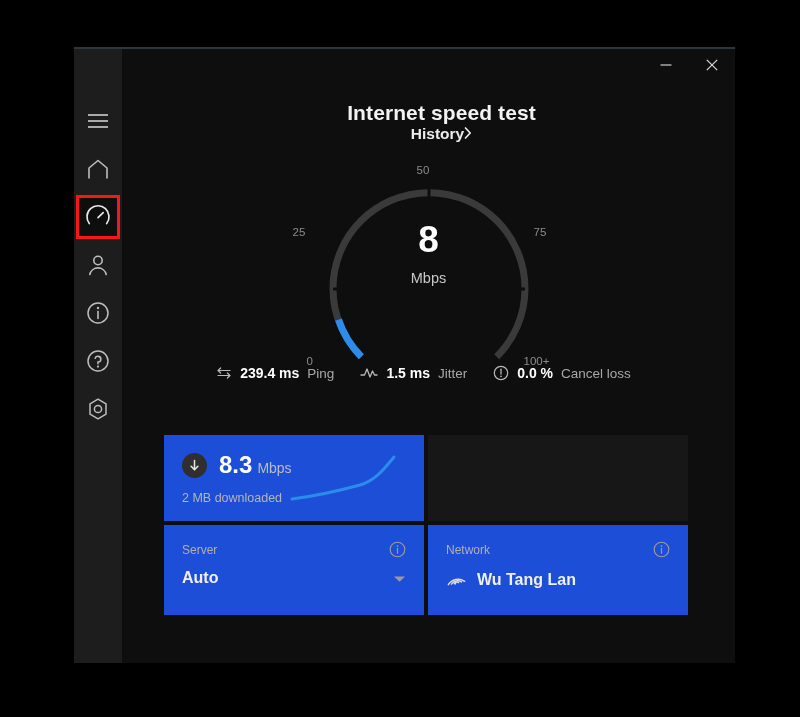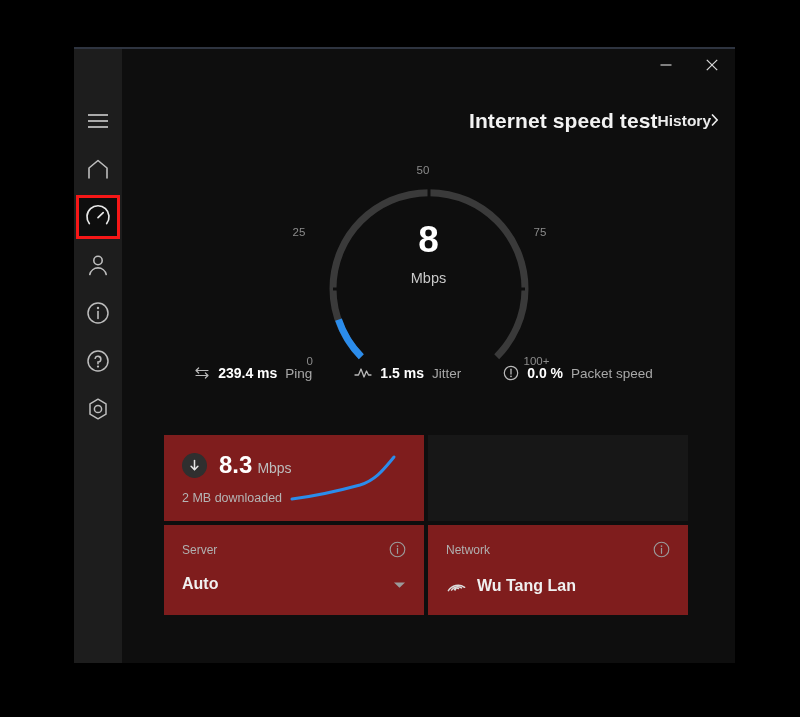--- a/index.html
+++ b/index.html
@@ -101,9 +101,10 @@
     height: 40px;
     display: flex;
     align-items: center;
-    justify-content: flex-end;
+    justify-content: space-between;
     padding: 0 16px 0 42px;
     box-sizing: border-box;
+    flex-direction: column;
   }
   #page-title {
     font-size: 21px;

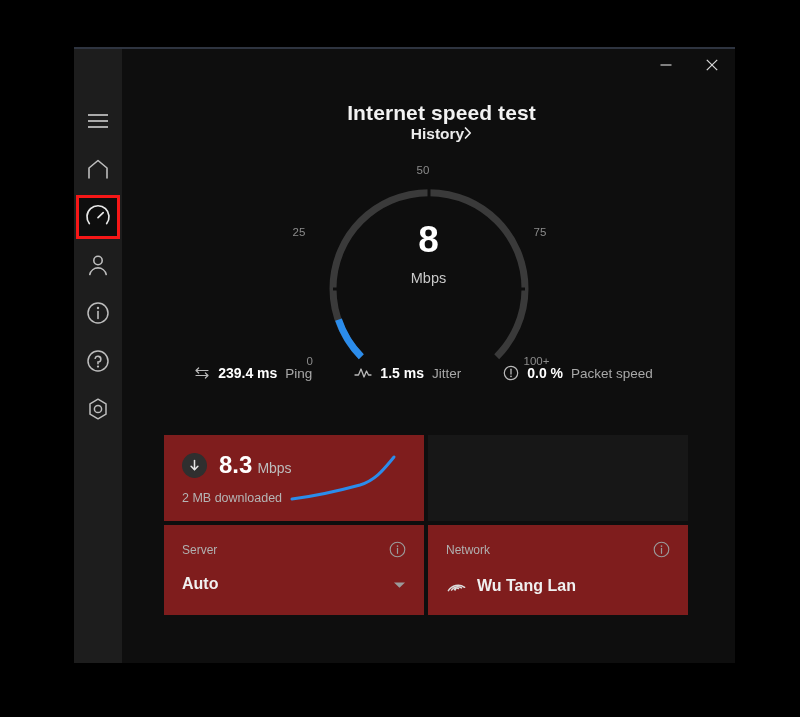--- a/index.html
+++ b/index.html
@@ -180,7 +180,7 @@
     display: flex;
     align-items: center;
     justify-content: center;
-    gap: 42px;
+    gap: 26px;
     padding-right: 10px;
   }
   .stat {

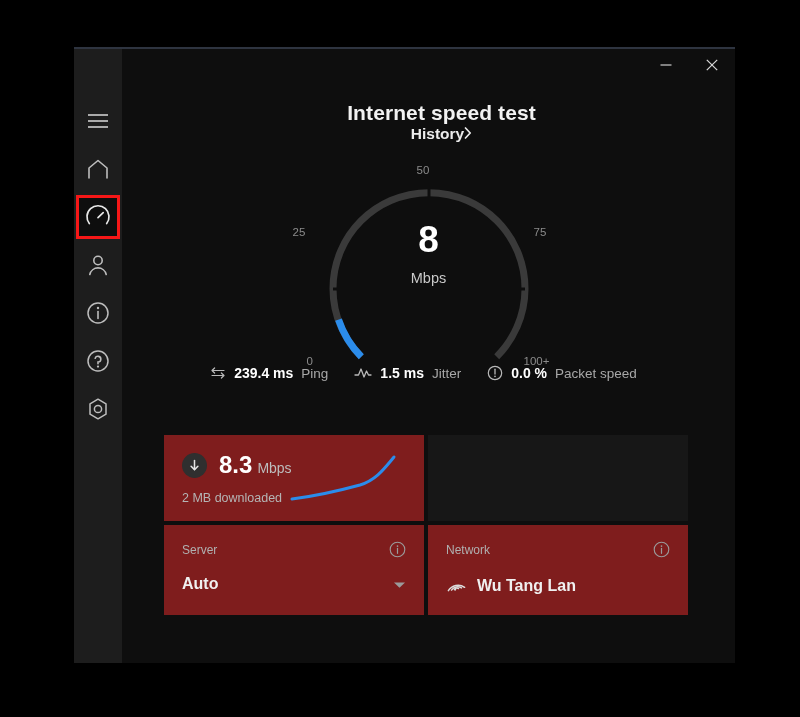--- a/index.html
+++ b/index.html
@@ -443,7 +443,7 @@
             </svg>
           </span>
           <span class="stat-value">0.0 %</span>
-          <span class="stat-label">Packet speed</span>
+          <span class="stat-label">Cancel loss</span>
         </div>
 
       </div>

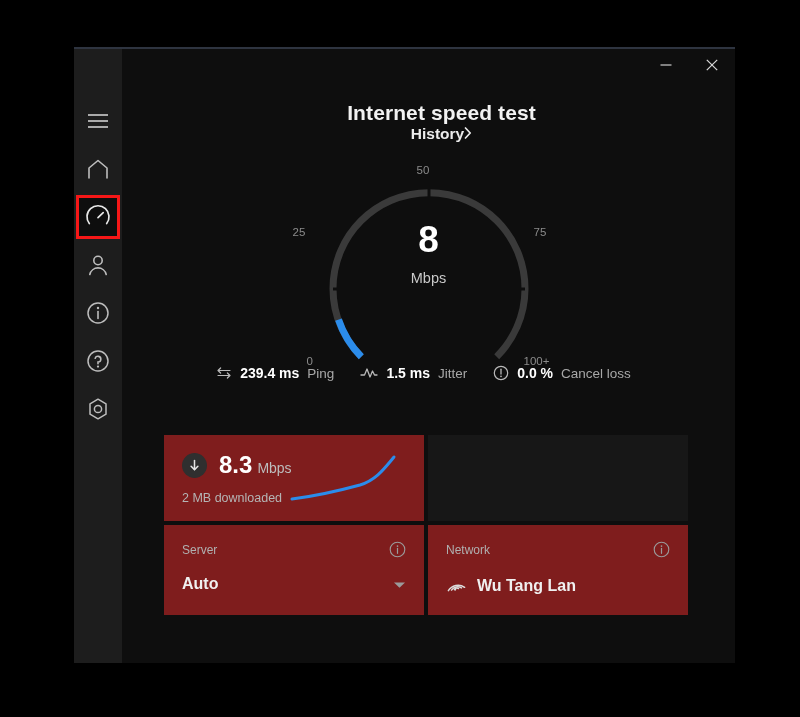--- a/index.html
+++ b/index.html
@@ -202,7 +202,7 @@
   }
   .card-row { display: flex; gap: 4px; margin-bottom: 4px; }
   .card {
-    background: #7f1d1d;
+    background: #1d4ed8;
     width: 260px;
     box-sizing: border-box;
     position: relative;

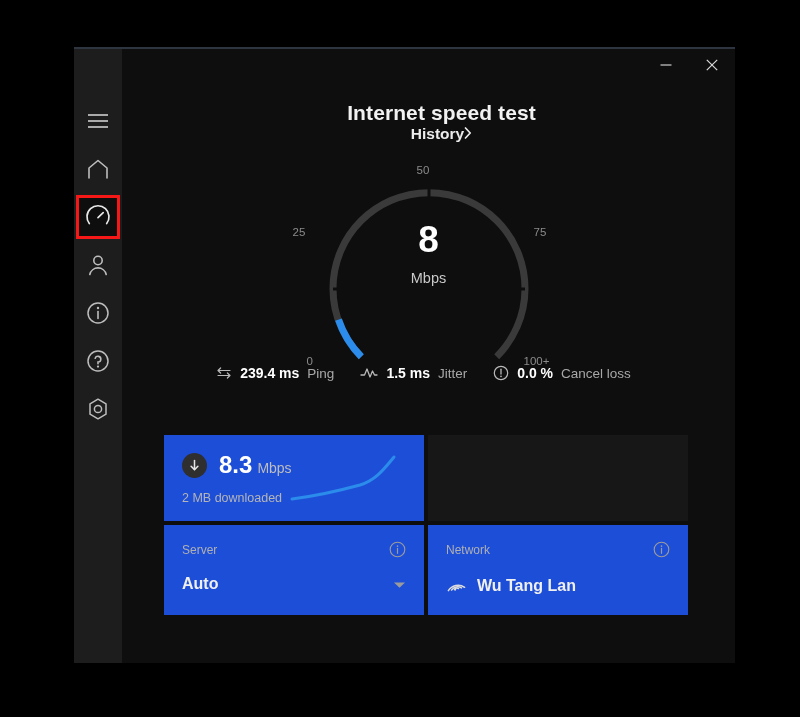--- a/index.html
+++ b/index.html
@@ -258,7 +258,7 @@
   }
   .meta-label { font-size: 12px; color: #b0b0b0; }
   .meta-value-row {
-    margin-top: 17px;
+    margin-top: 11px;
     display: flex;
     align-items: center;
     justify-content: space-between;

